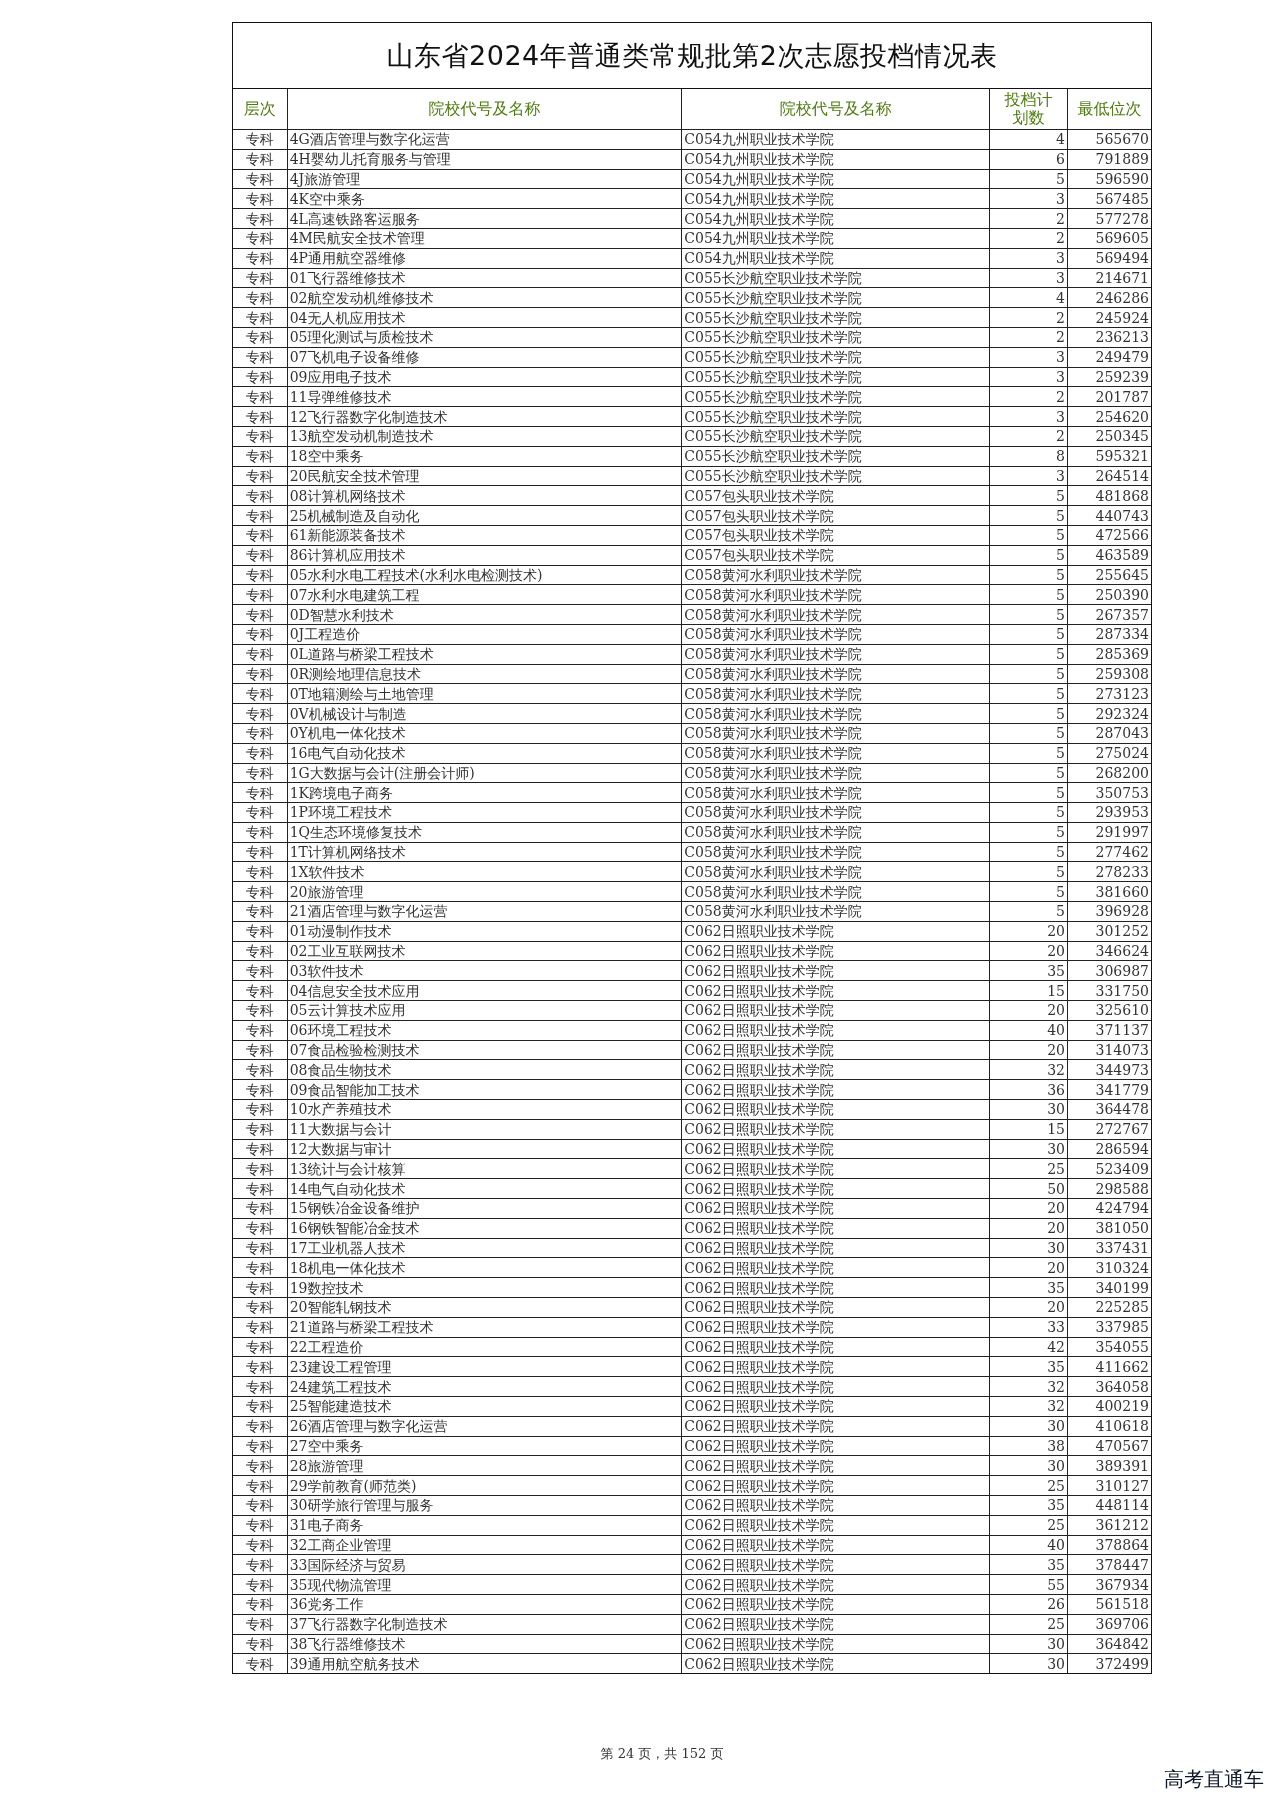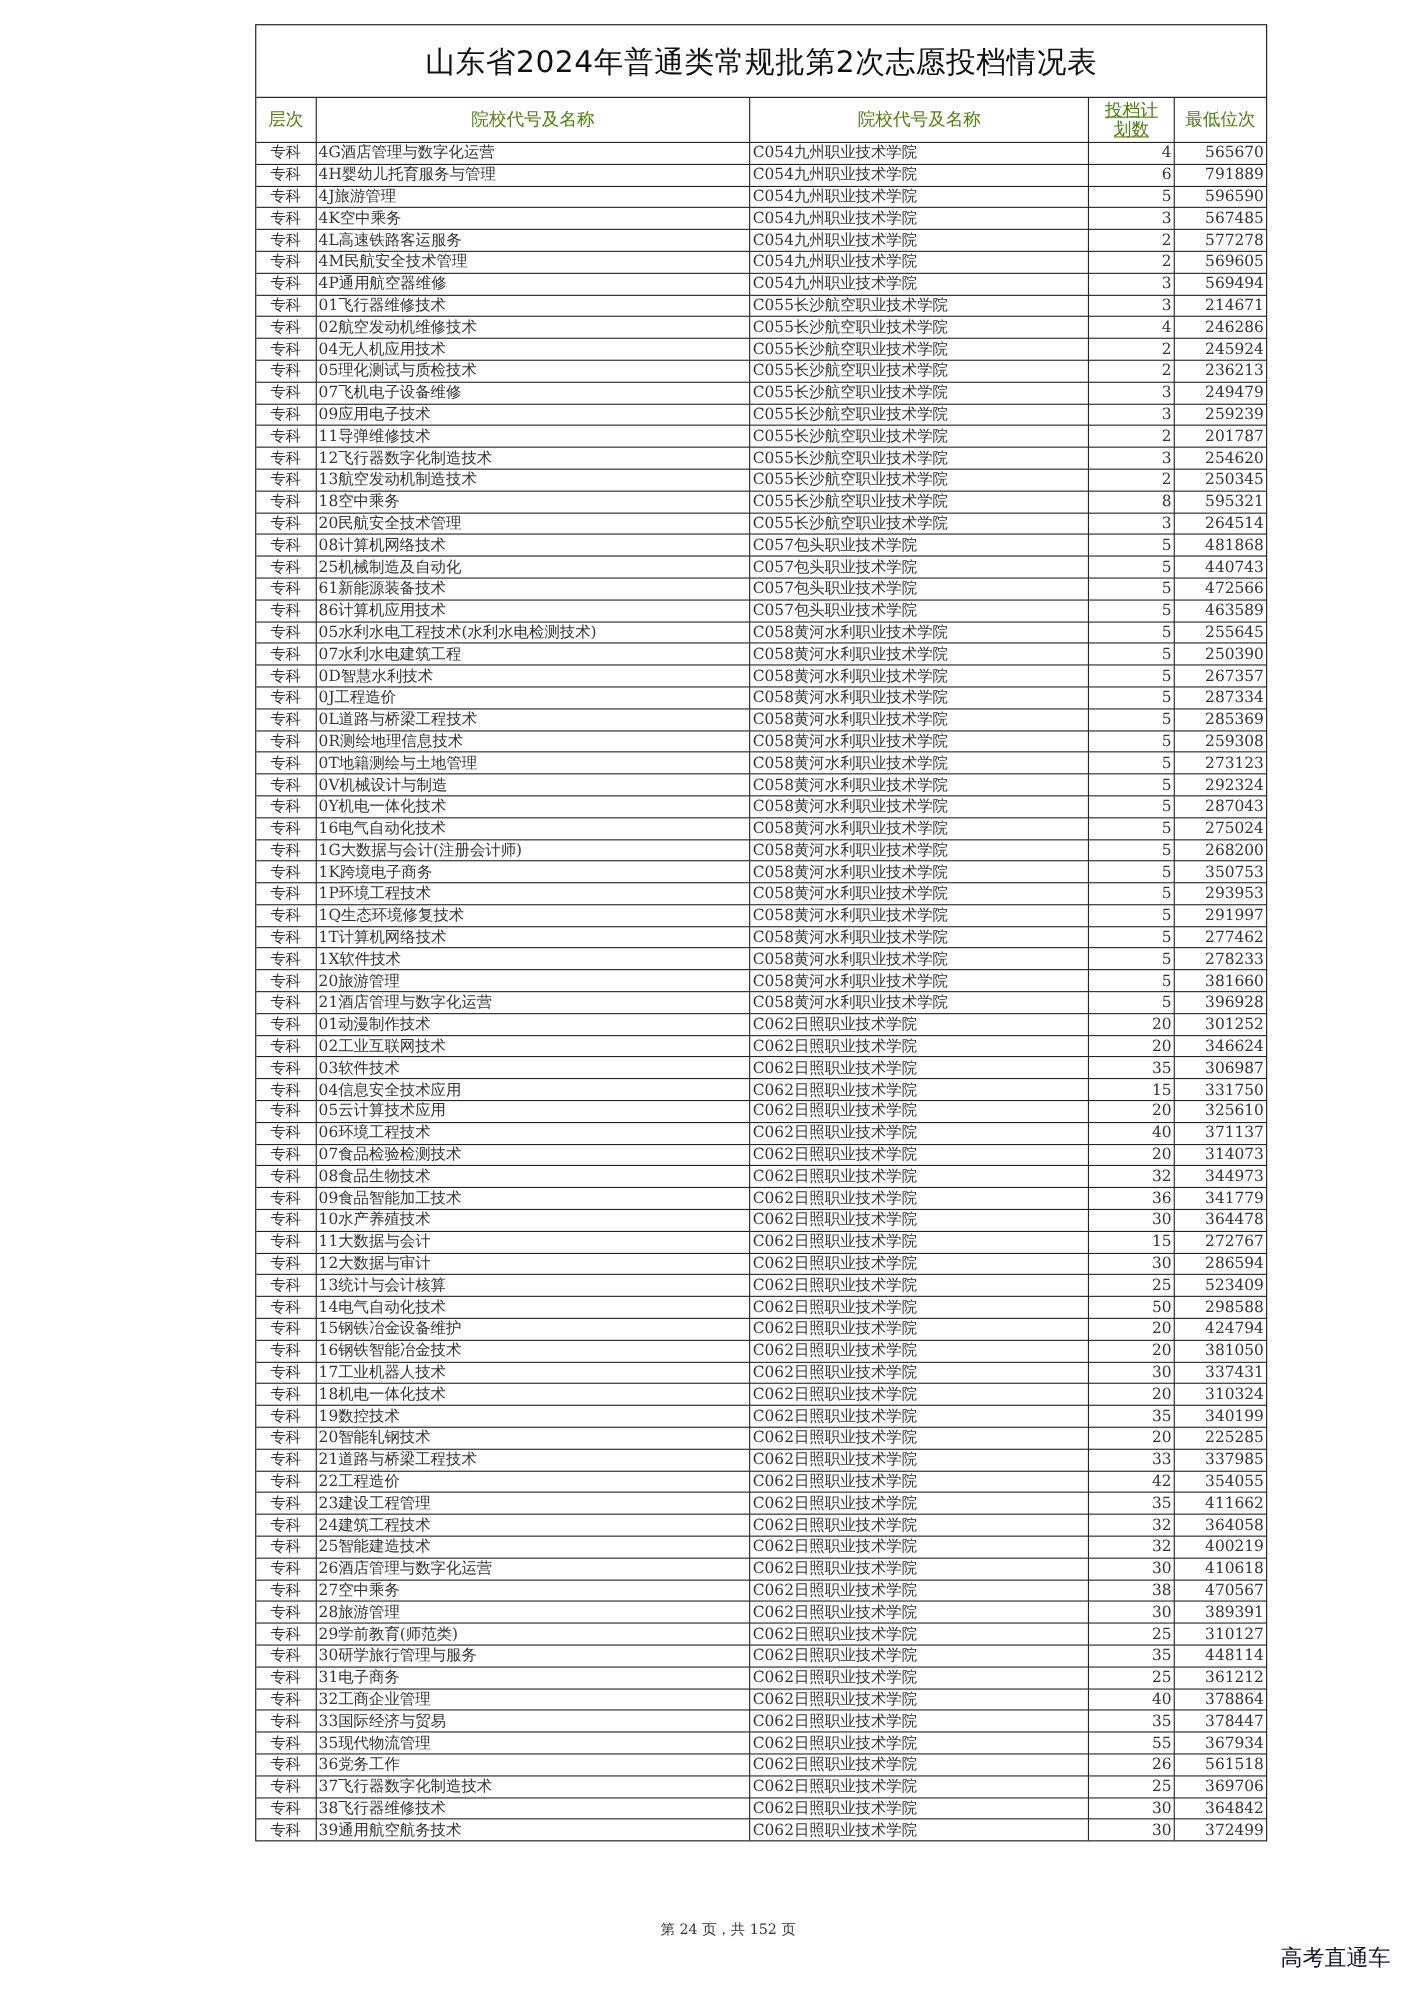--- a/index.html
+++ b/index.html
@@ -44,7 +44,7 @@
         <th>层次</th>
         <th>院校代号及名称</th>
         <th>院校代号及名称</th>
-        <th style="white-space:normal;"><span style="display:inline-block;width:3em;text-decoration:underline;">投档计划数</span></th>
+        <th style="white-space:normal;"><span style="display:inline-block;width:3em;">投档计划数</span></th>
         <th>最低位次</th>
       </tr>
     </thead>

